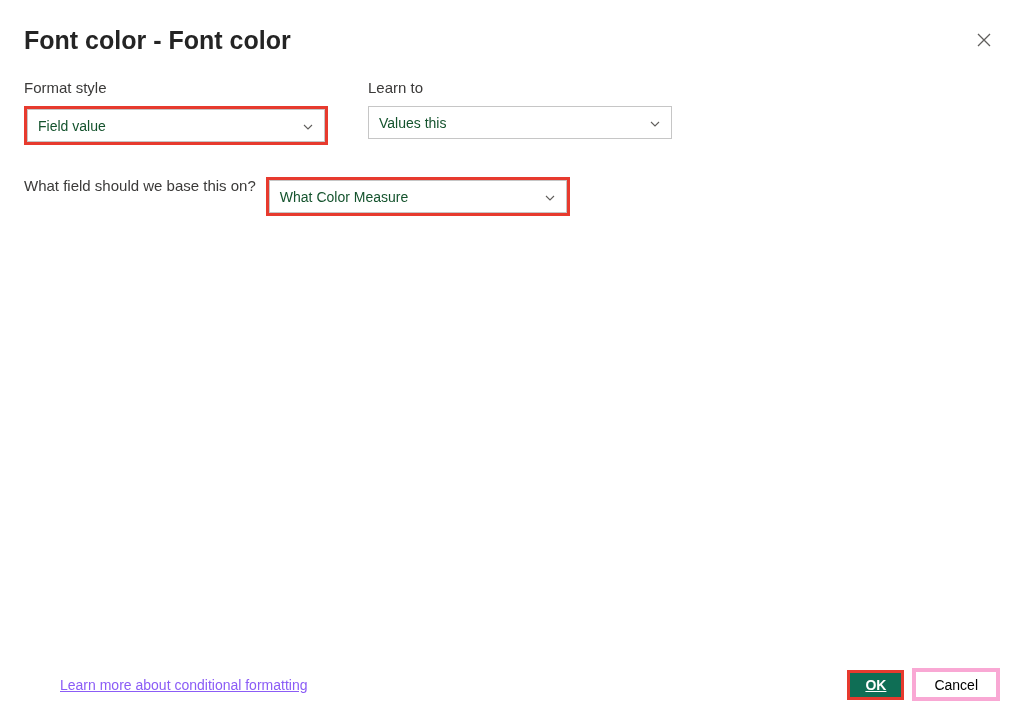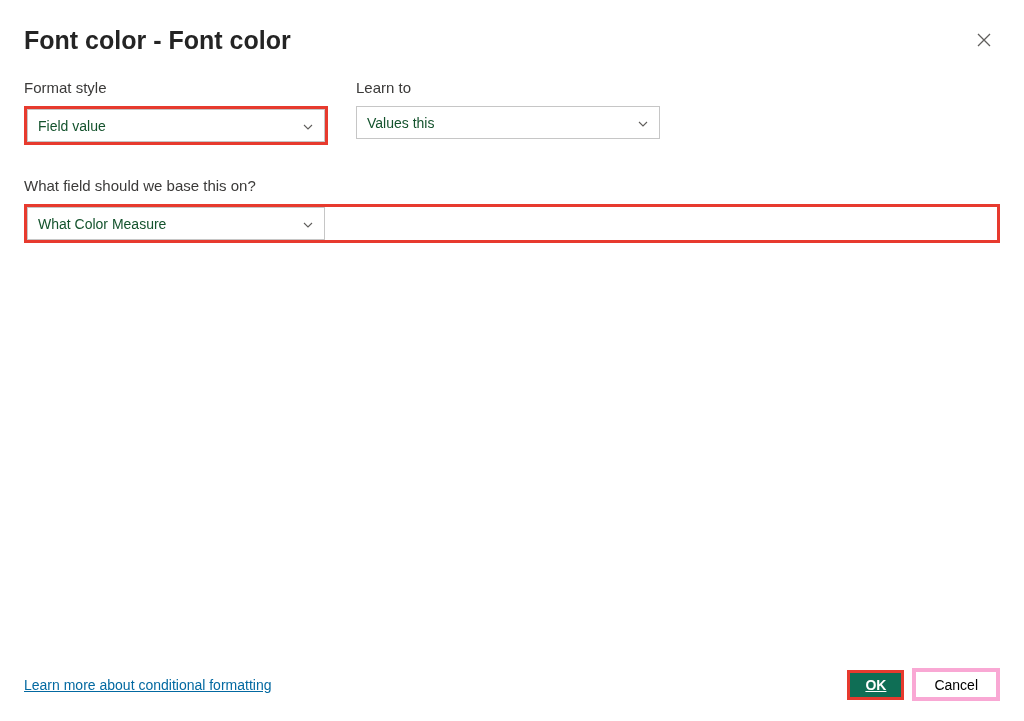--- a/index.html
+++ b/index.html
@@ -55,7 +55,7 @@
   }
   .row {
     display: flex;
-    gap: 28px;
+    gap: 40px;
   }
   .field-group {
     display: flex;

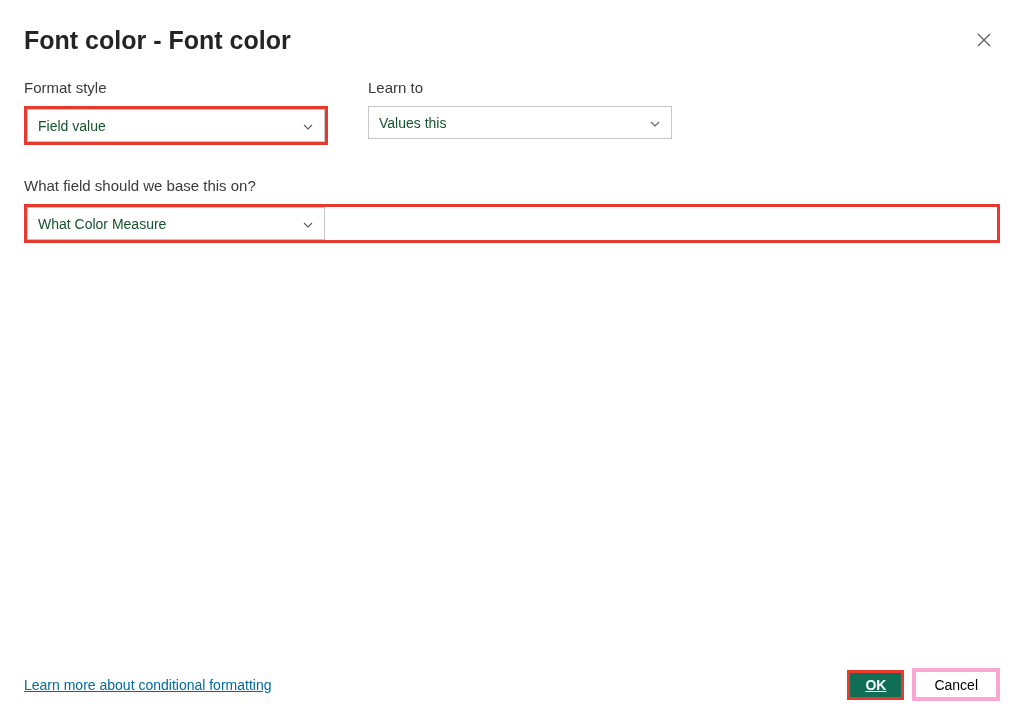--- a/index.html
+++ b/index.html
@@ -102,7 +102,7 @@
   .second-section {
     margin-top: 32px;
     display: flex;
-    flex-direction: column;
+    flex-direction: row;
     gap: 10px;
   }
   .footer {

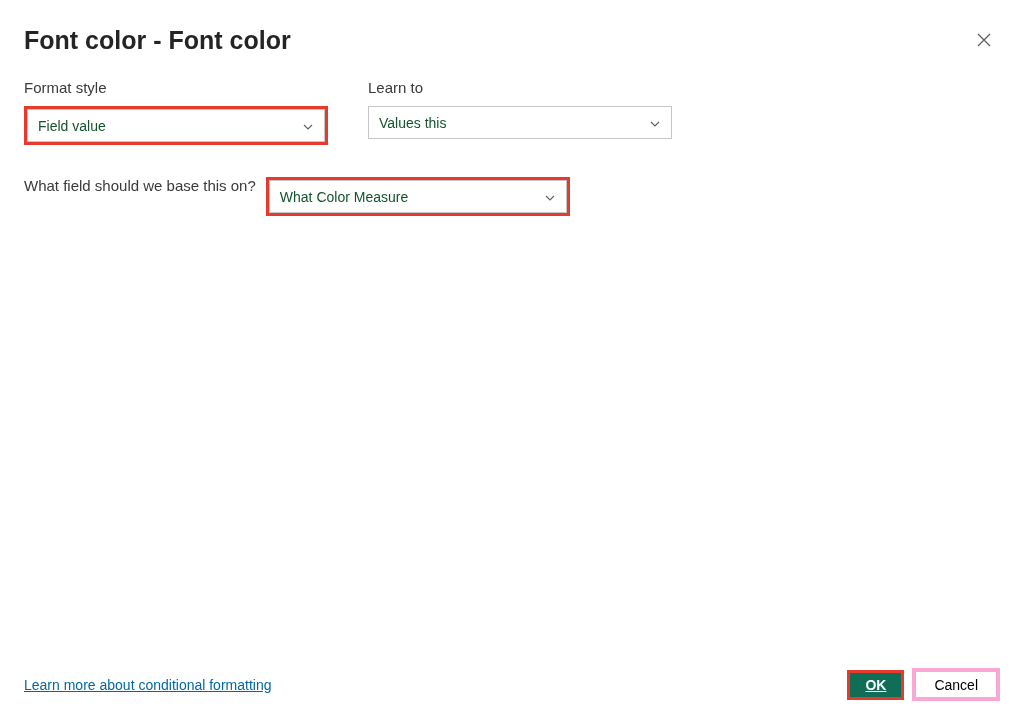--- a/index.html
+++ b/index.html
@@ -113,9 +113,10 @@
   }
   .link {
     font-size: 14px;
-    color: #0369a1;
+    color: #8b5cf6;
     text-decoration: underline;
     cursor: pointer;
+    margin-left: 36px;
   }
   .buttons {
     display: flex;

